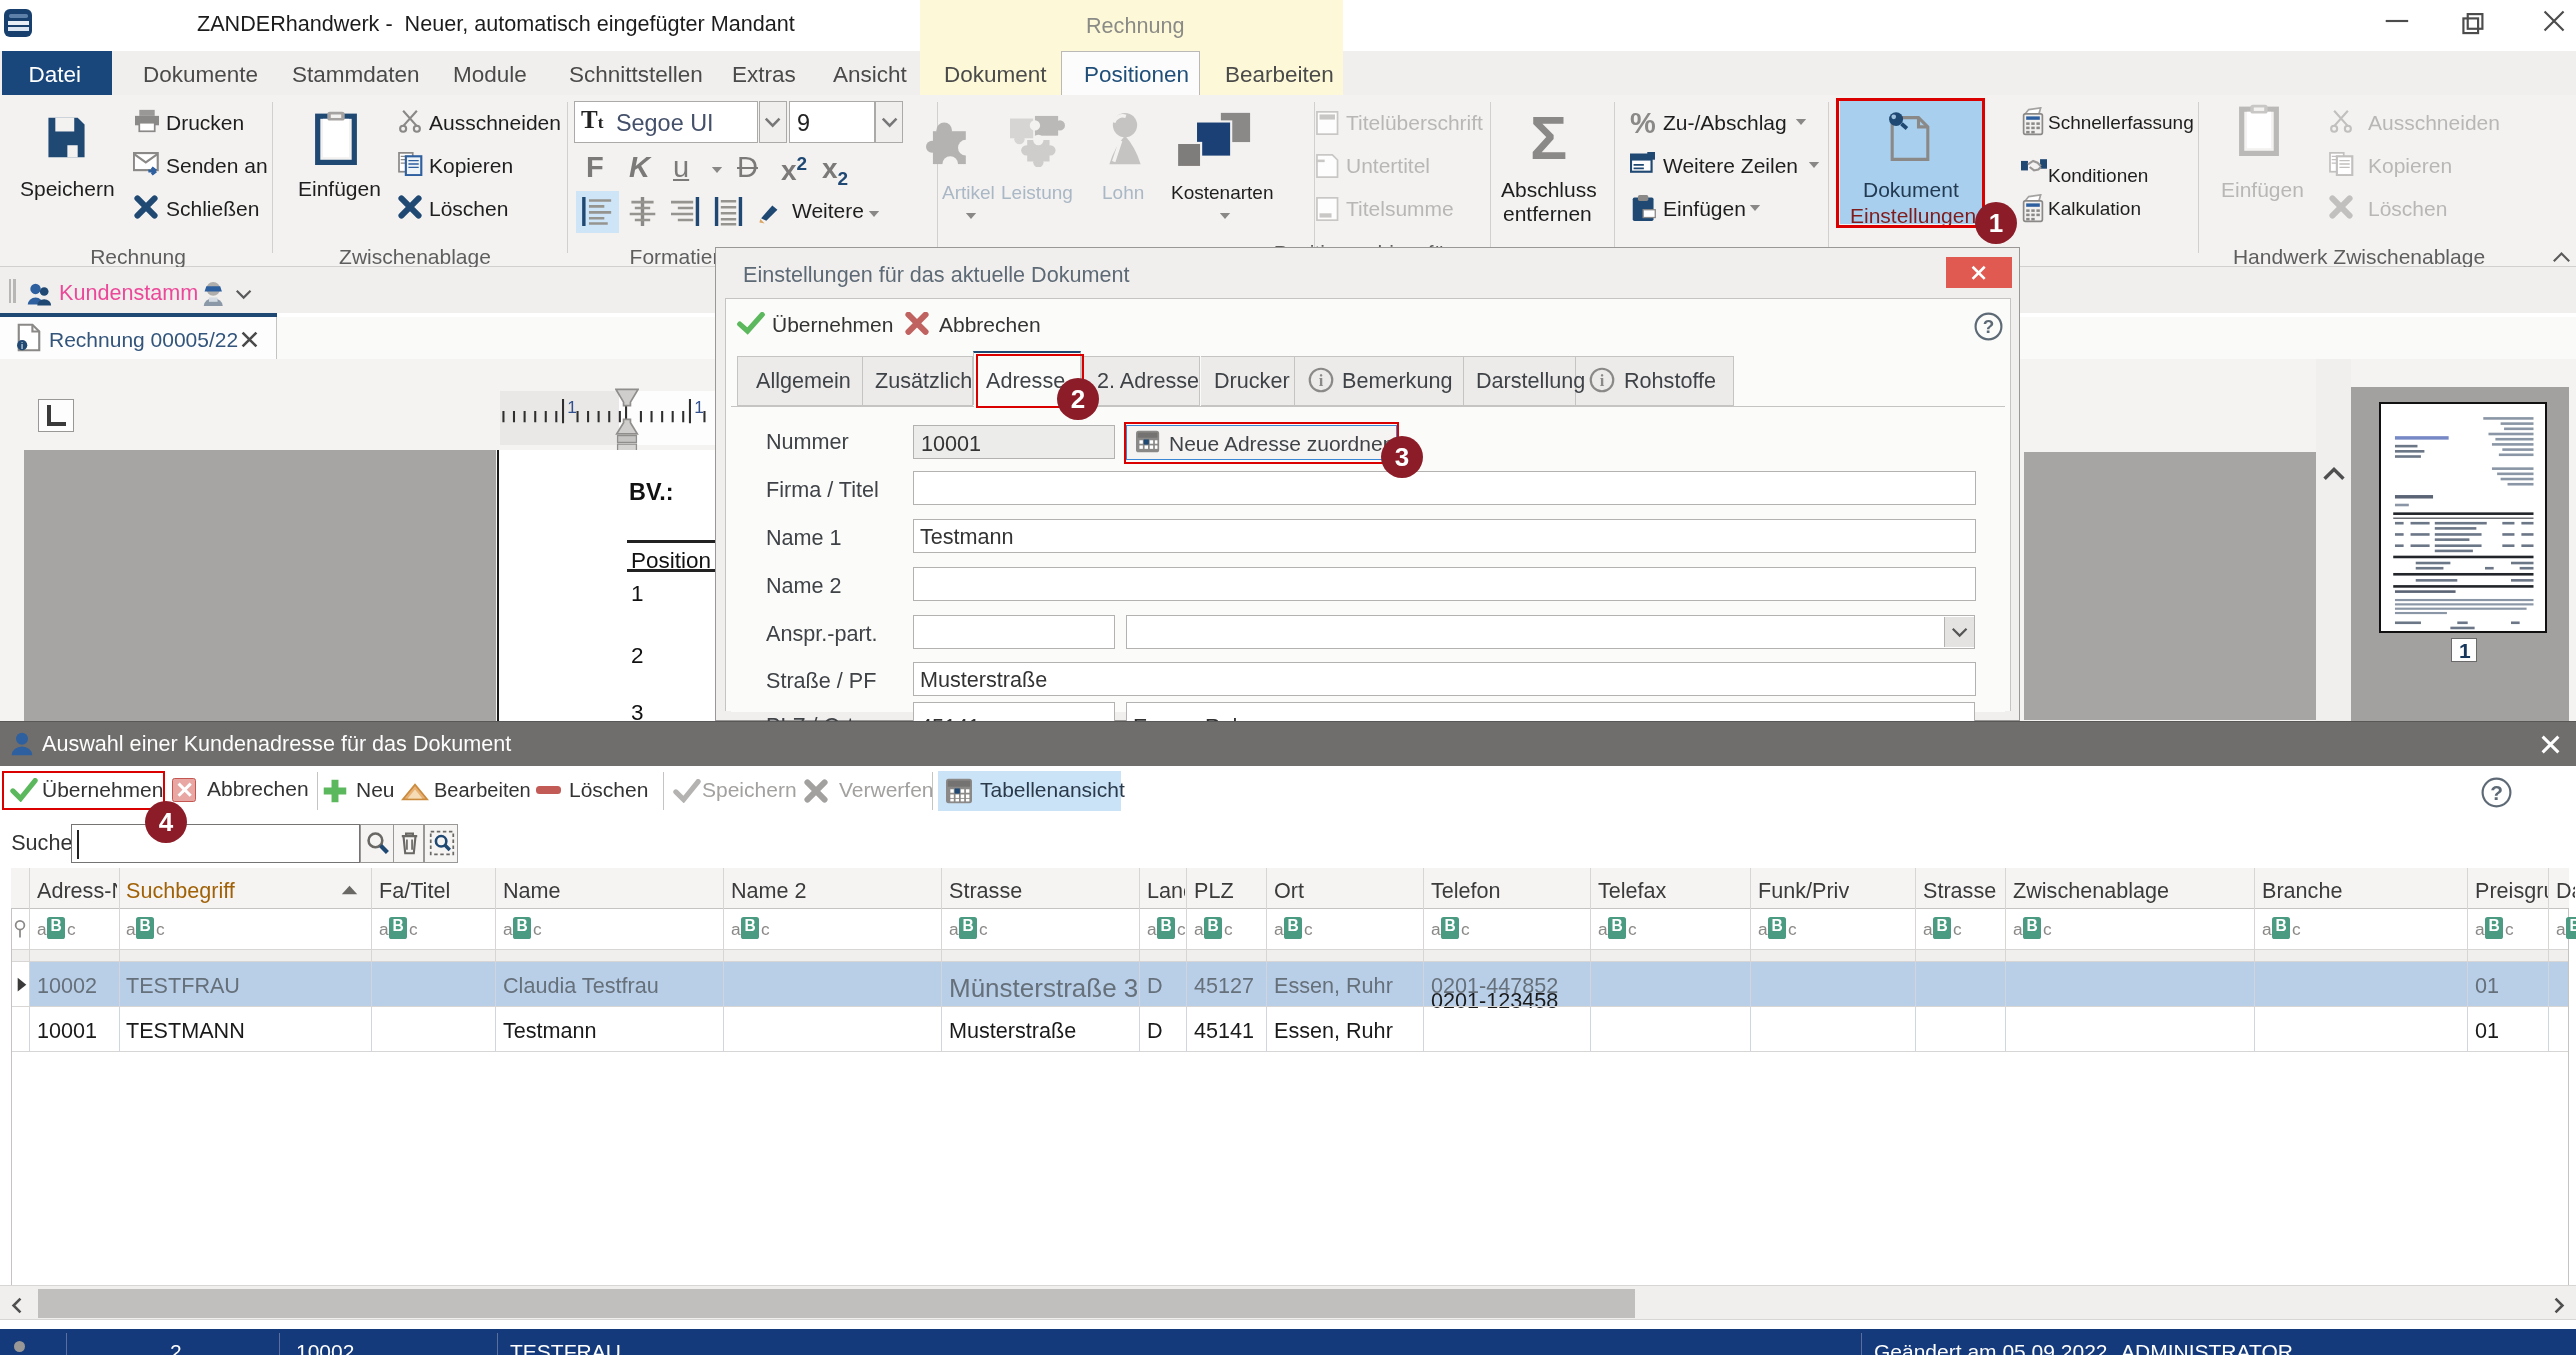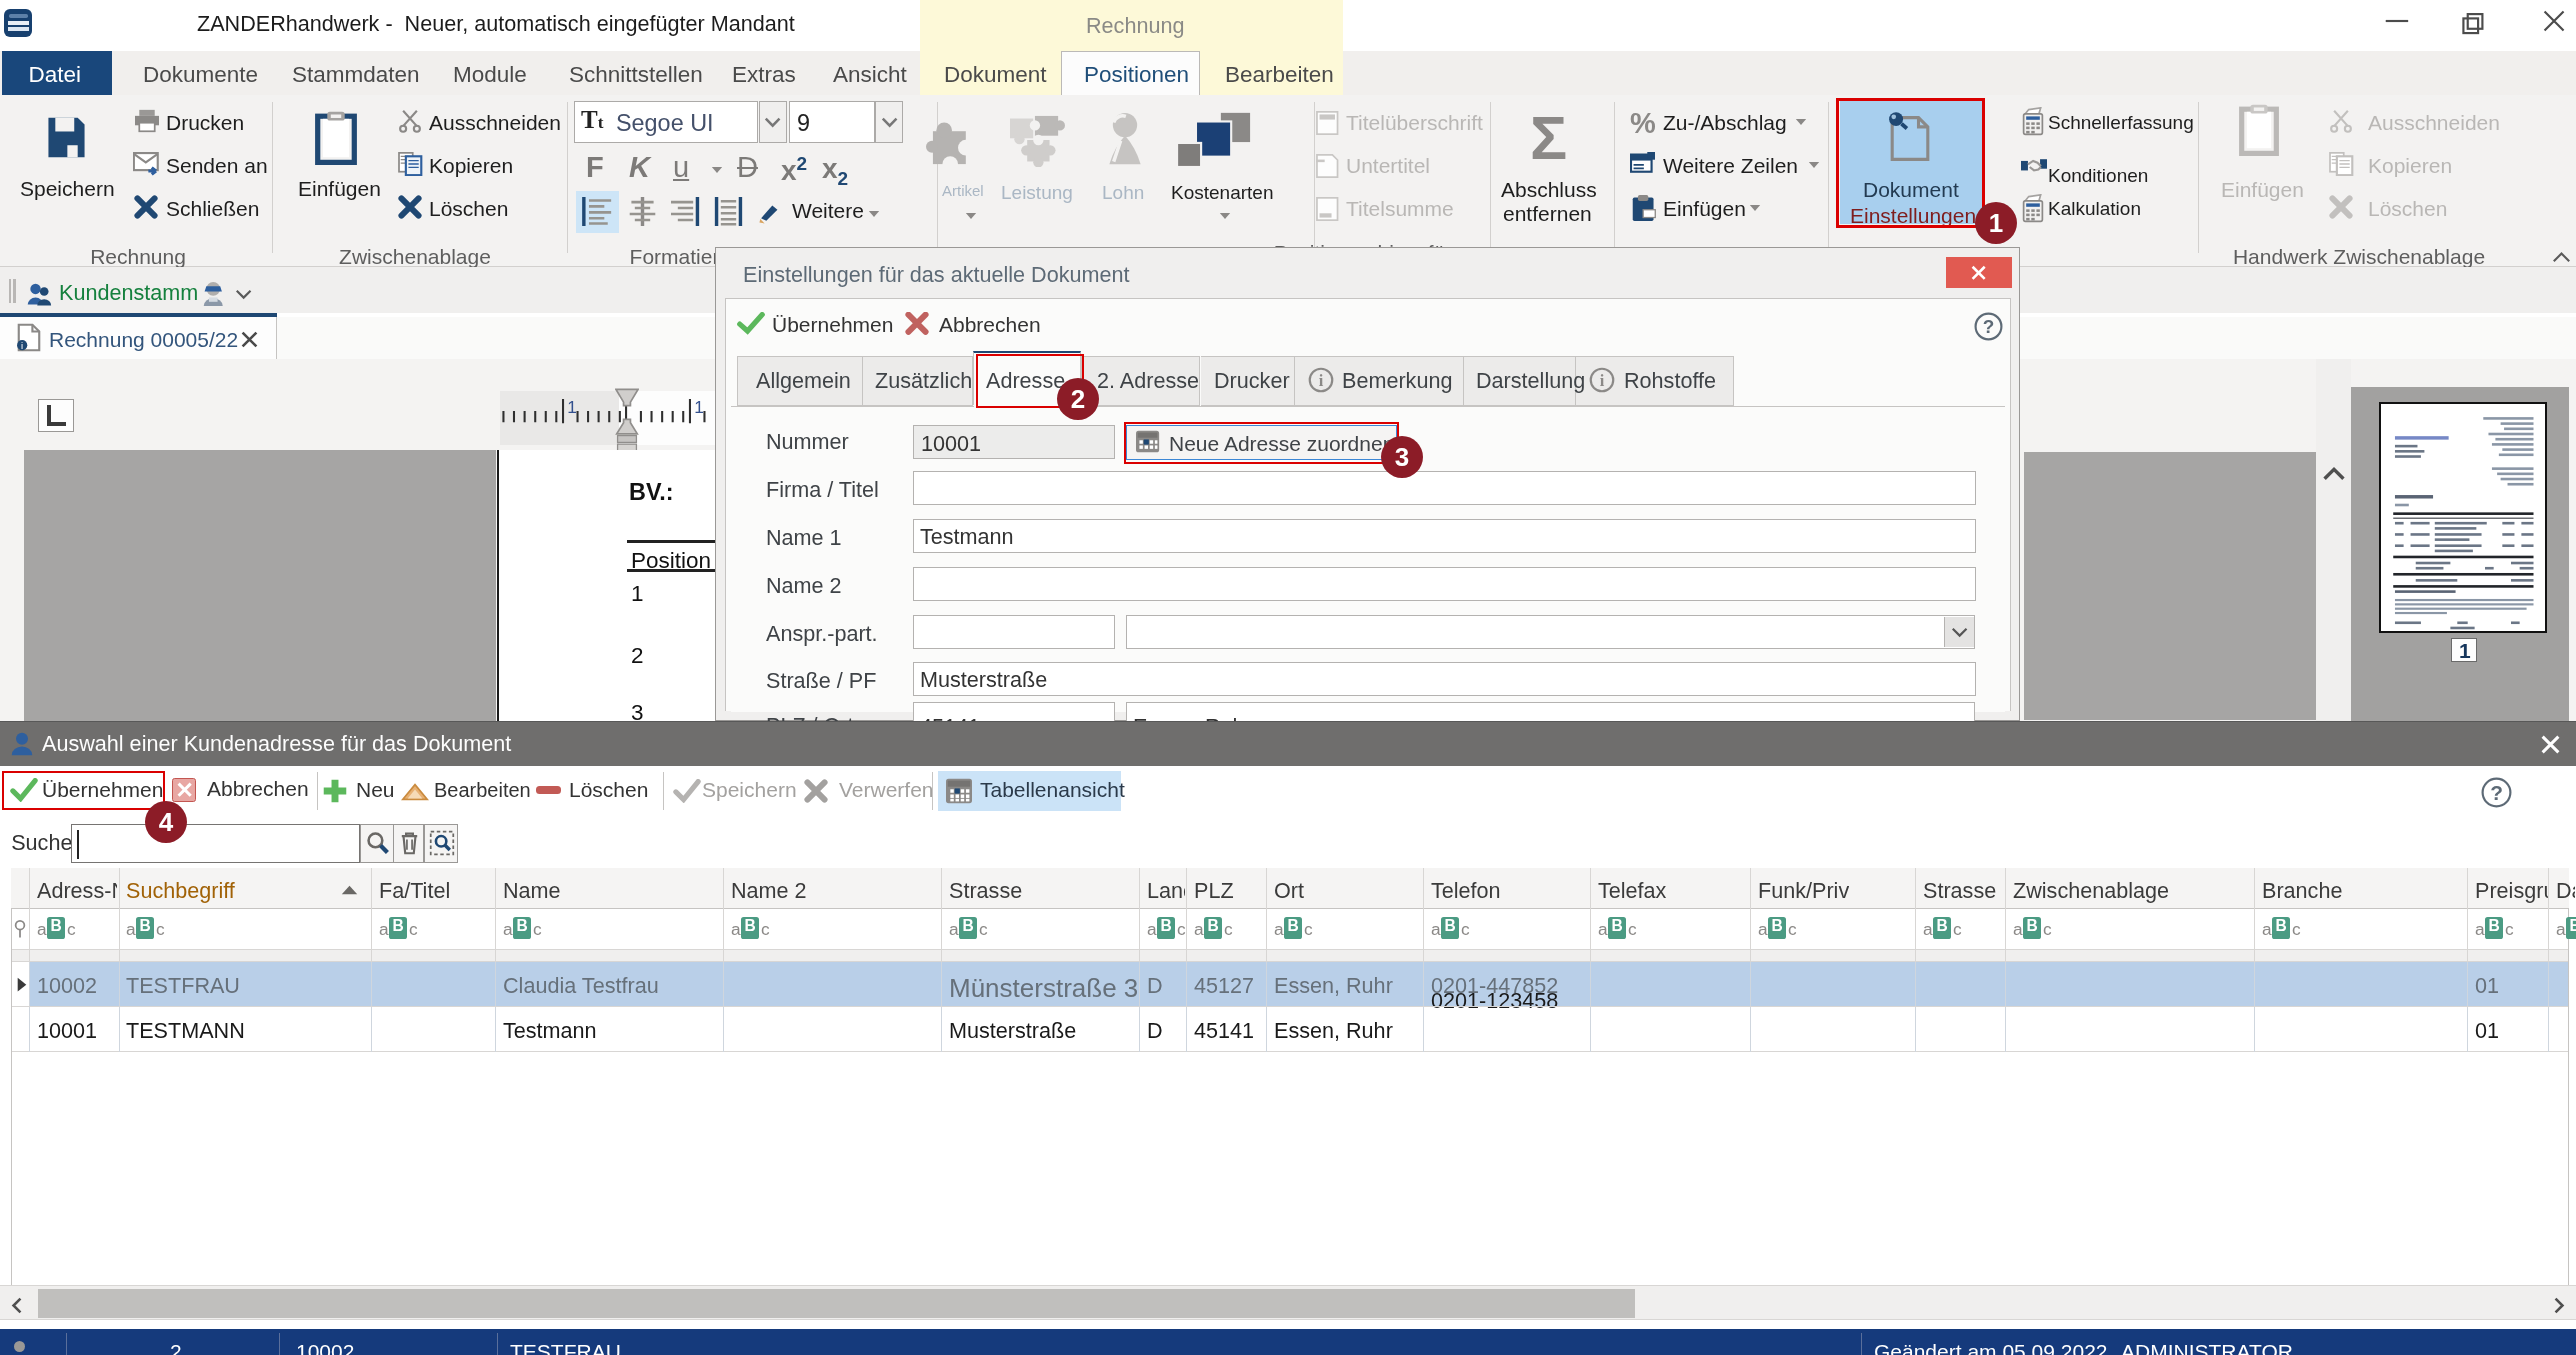--- a/index.html
+++ b/index.html
@@ -164,7 +164,7 @@
 <circle cx="46" cy="41" r="9" fill="#f3f2f1"></circle>
 <circle cx="28" cy="60" r="9" fill="#f3f2f1"></circle>
 </svg>
-<div class="dlab" style="left:942px;top:182px;color:#aab7c4;font-size:15px">Artikel</div>
+<div class="dlab" style="left:942px;top:182px;color:#aab7c4;font-size:19px">Artikel</div>
 <svg class="ab" style="left:1010px;top:113px" width="55" height="54" viewBox="0 0 64 62">
 <rect x="0" y="6" width="27" height="23" fill="#d7d5d3"></rect>
     <circle cx="11" cy="30" r="6" fill="#d7d5d3"></circle>

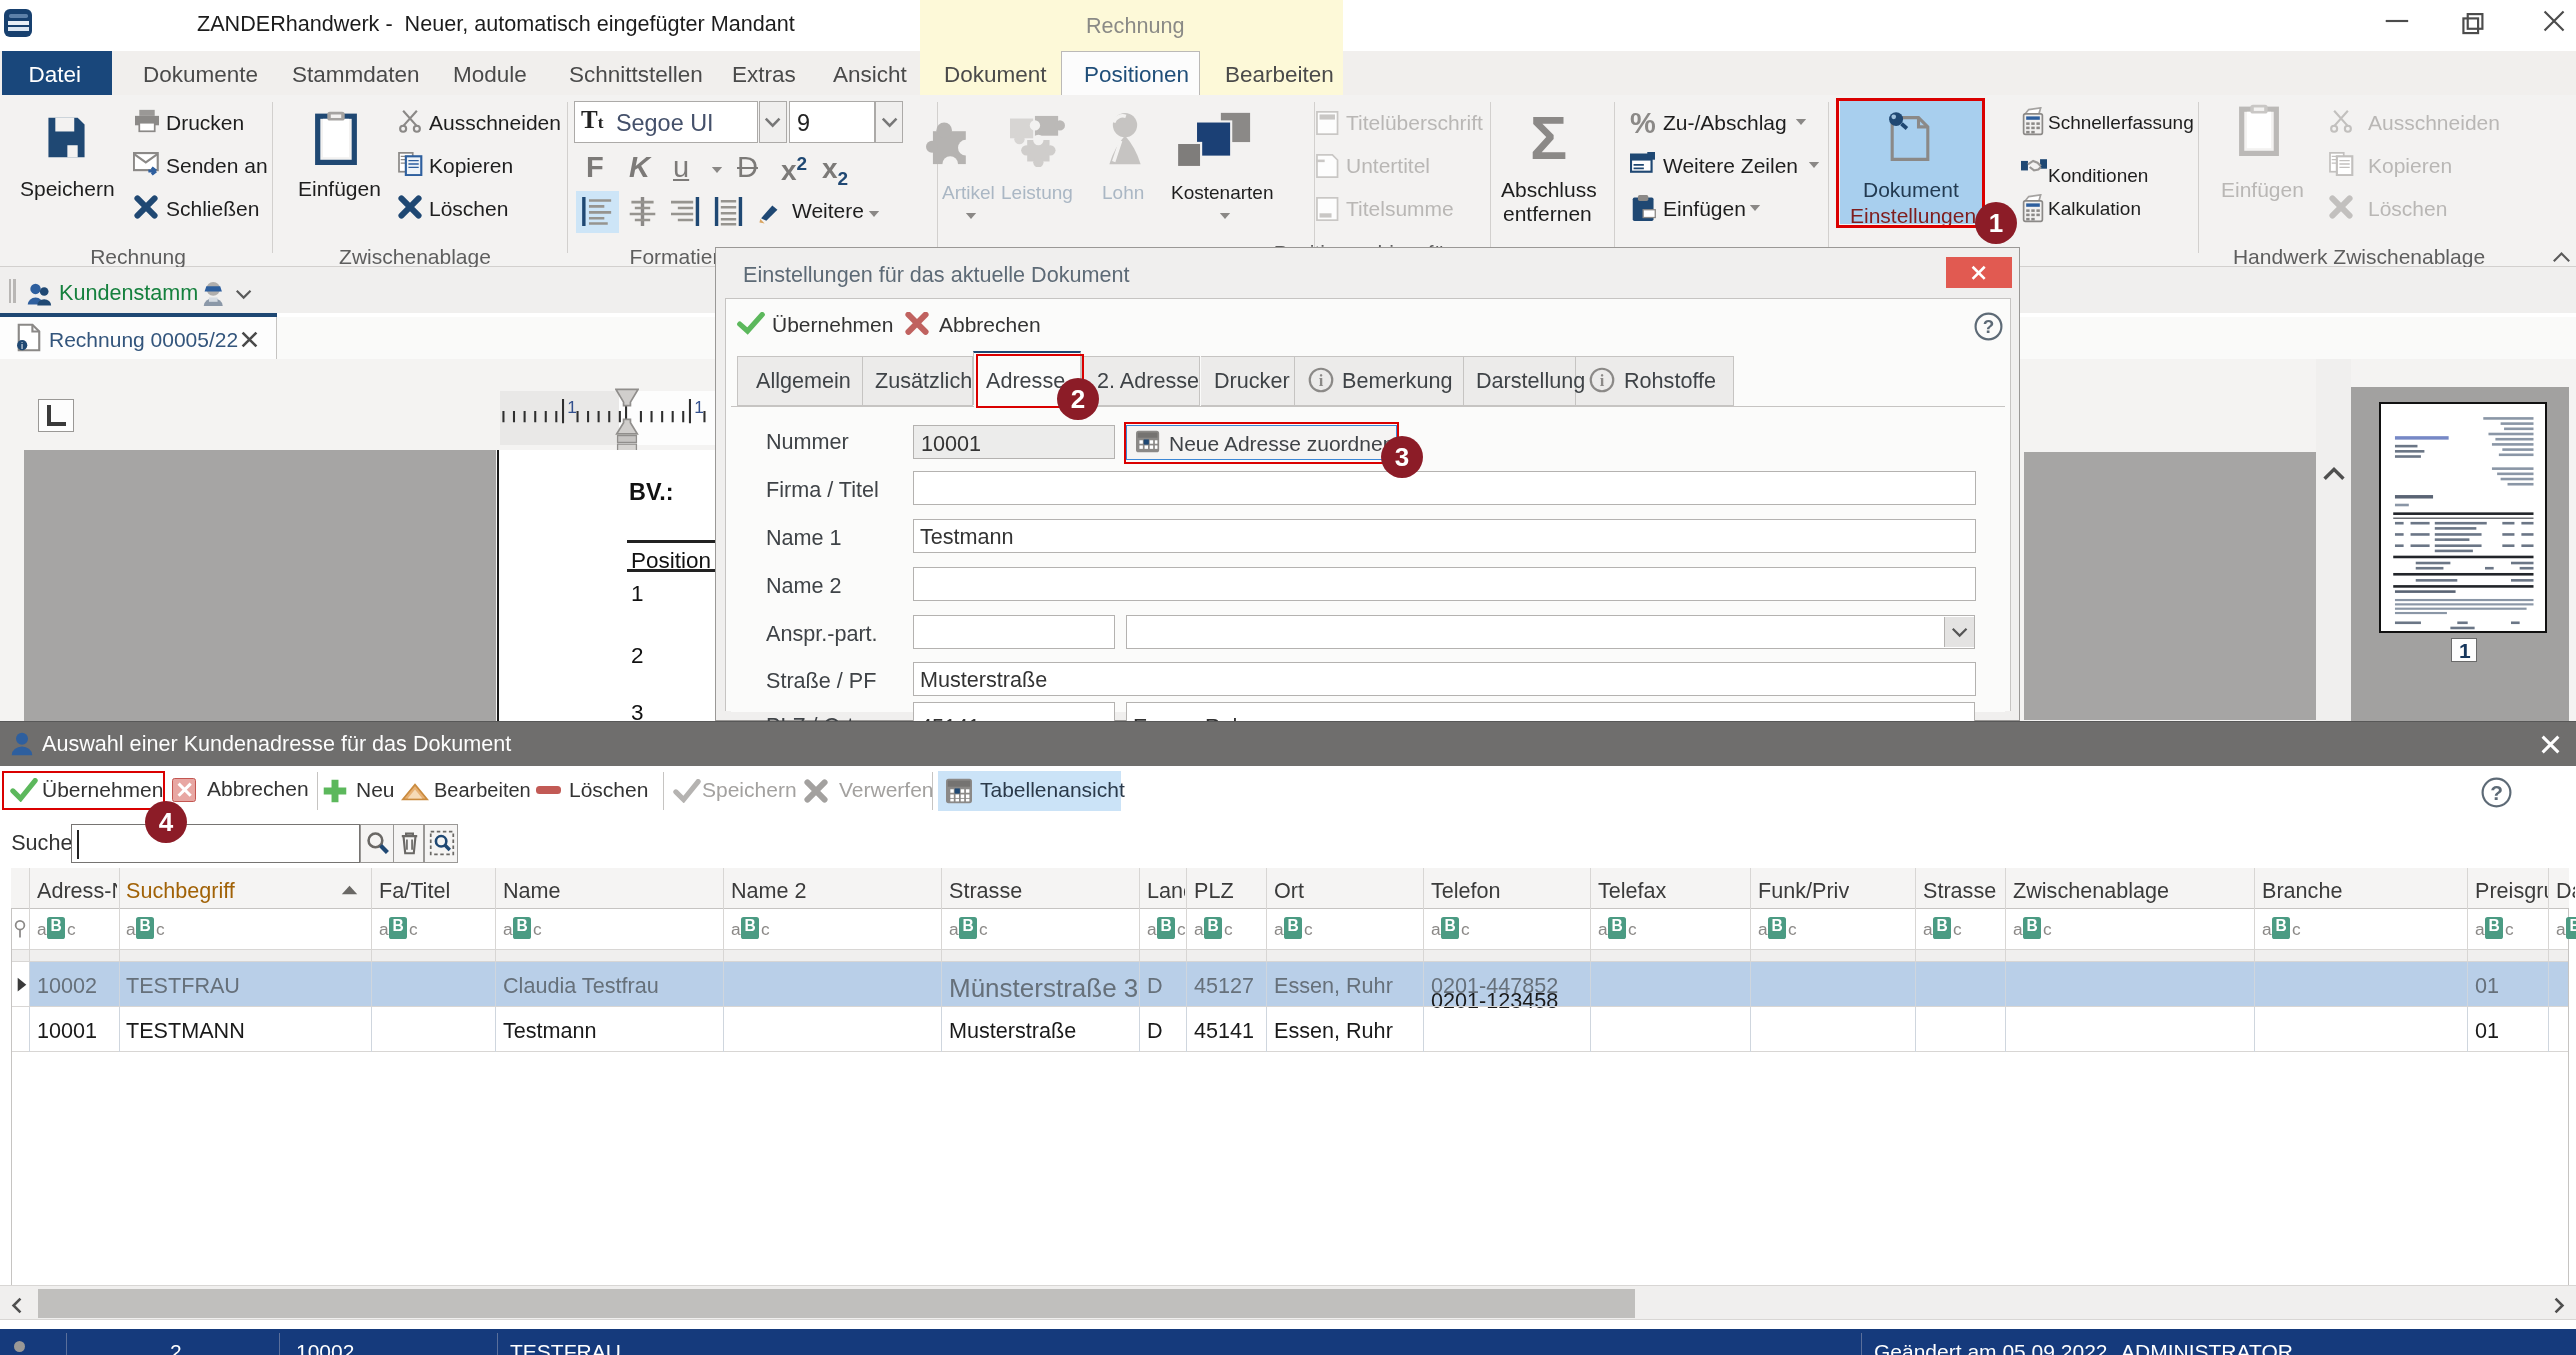--- a/index.html
+++ b/index.html
@@ -333,7 +333,7 @@
 <circle cx="21" cy="11" r="5" fill="#1f4873"></circle>
     <path d="M13 27 a8 7 0 0 1 16 0 z" fill="#1f4873"></path>
 </svg>
-<div class="tx" style="left:59px;top:281px;font-size:21.6px;color:#15803d">Kundenstamm</div>
+<div class="tx" style="left:59px;top:281px;font-size:21.6px;color:#ec4899">Kundenstamm</div>
 <svg class="ab" style="left:202px;top:280px" width="22.5" height="28" viewBox="0 0 26 32">
 <circle cx="13" cy="10" r="8" fill="#b0aeac"></circle>
     <path d="M3 13 h20 l-2 -6 h-16 z" fill="#2e5f9e"></path>

